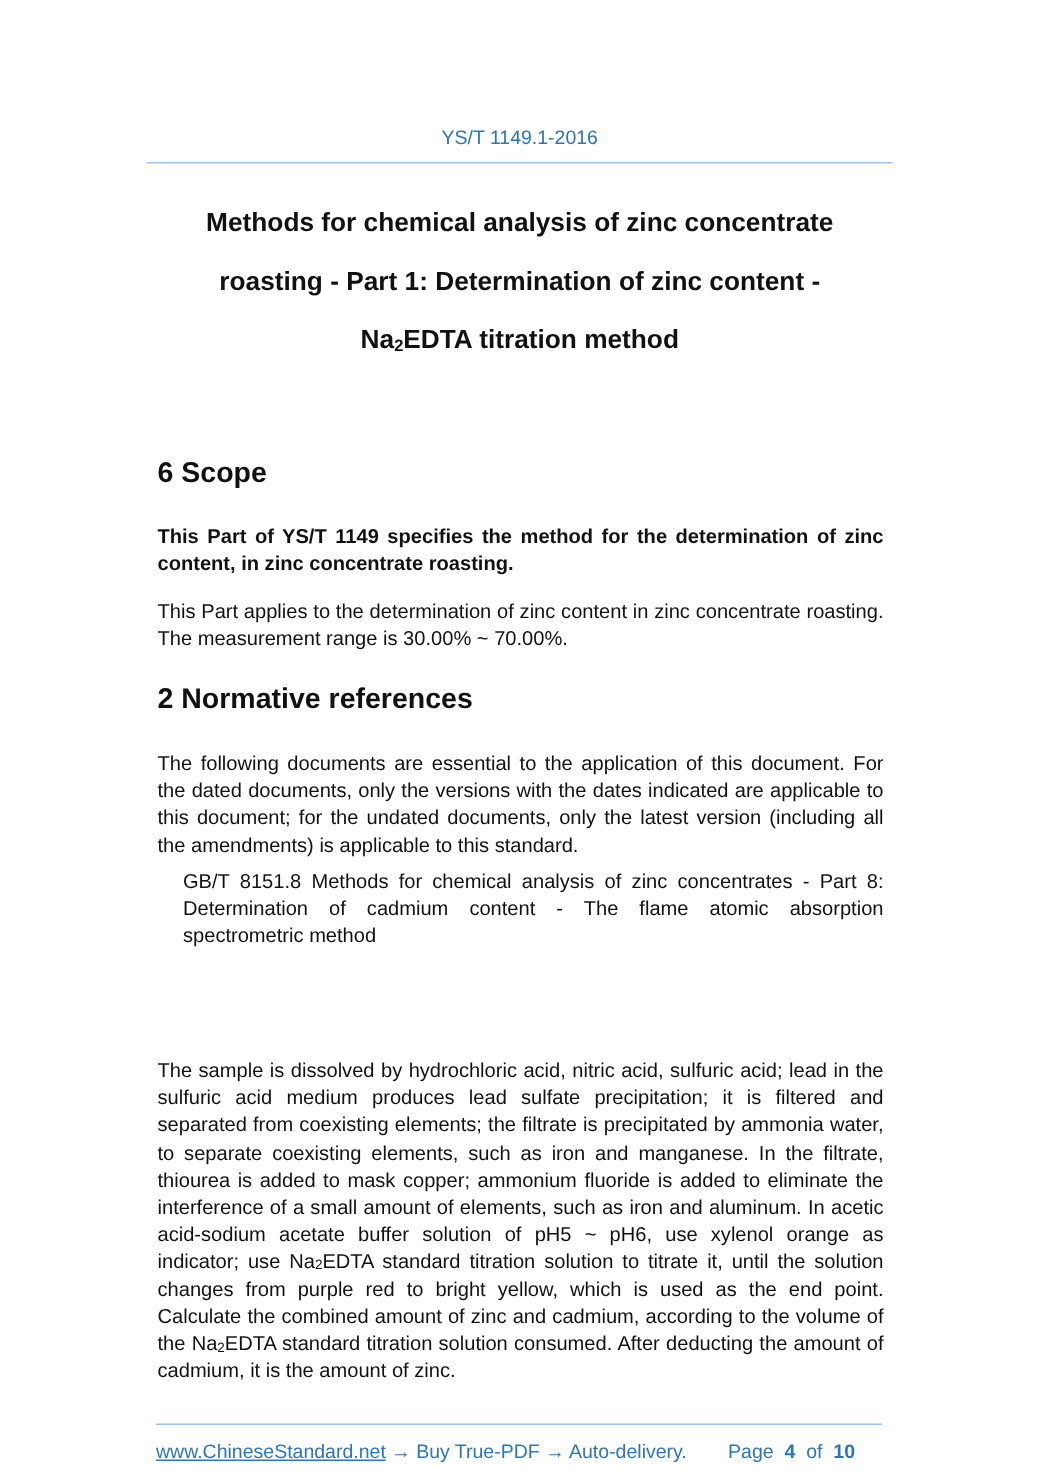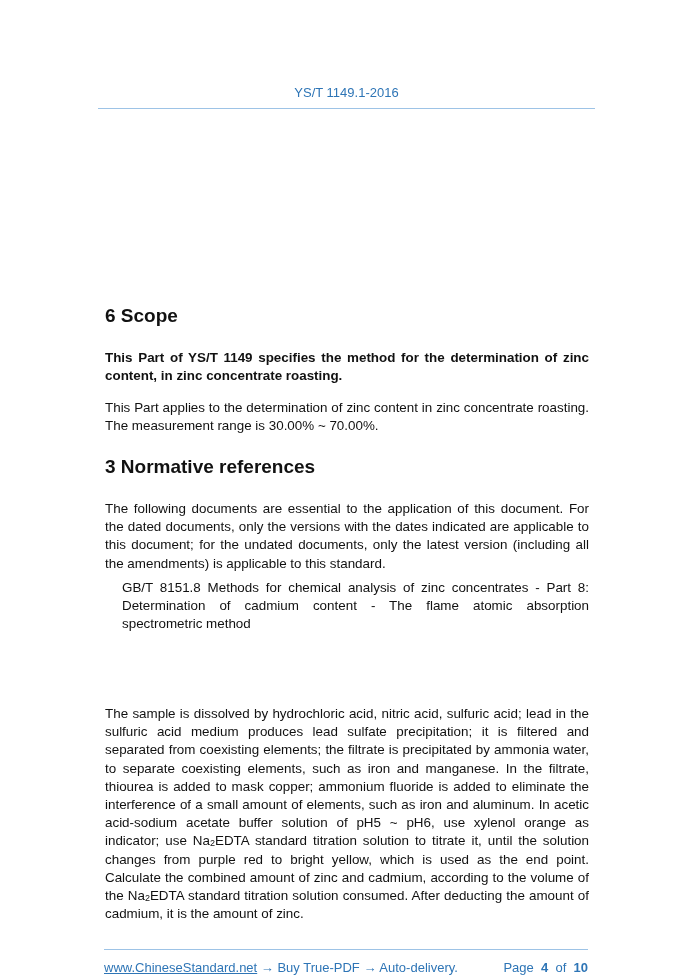--- a/index.html
+++ b/index.html
@@ -137,6 +137,11 @@
   </div>
   <div class="header-rule"></div>
 
+  <div class="title">
+    <div>Methods for chemical analysis of zinc concentrate</div>
+    <div>roasting - Part 1: Determination of zinc content -</div>
+    <div><span>Na</span><sub>2</sub><span>EDTA titration method</span></div>
+  </div>
 
   <h1 class="h1" style="top:262px;">6 Scope</h1>
   <p class="para" style="top:306px;font-weight:bold;">This Part of YS/T 1149 specifies the method for the determination of zinc content, in zinc concentrate roasting.</p>

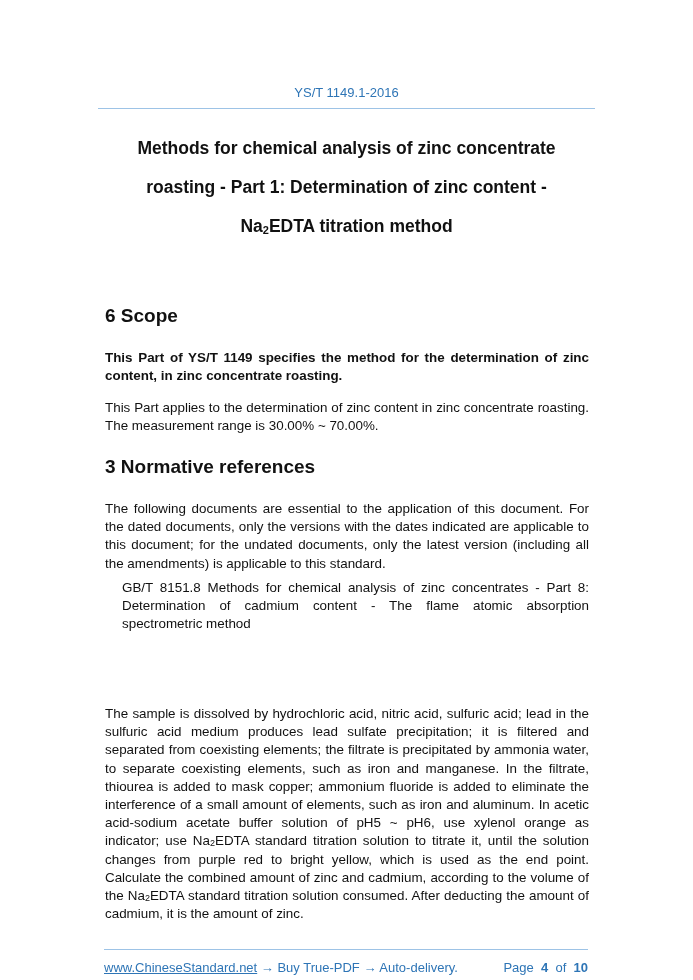--- a/index.html
+++ b/index.html
@@ -147,7 +147,7 @@
   <p class="para" style="top:306px;font-weight:bold;">This Part of YS/T 1149 specifies the method for the determination of zinc content, in zinc concentrate roasting.</p>
   <p class="para" style="top:356px;">This Part applies to the determination of zinc content in zinc concentrate roasting. The measurement range is 30.00% ~ 70.00%.</p>
 
-  <h1 class="h1" style="top:413px;">3 Normative references</h1>
+  <h1 class="h1" style="top:413px;">2 Normative references</h1>
   <p class="para" style="top:457px;">The following documents are essential to the application of this document. For the dated documents, only the versions with the dates indicated are applicable to this document; for the undated documents, only the latest version (including all the amendments) is applicable to this standard.</p>
   <p class="para ref" style="top:536px;">GB/T 8151.8 Methods for chemical analysis of zinc concentrates - Part 8: Determination of cadmium content - The flame atomic absorption spectrometric method</p>
 

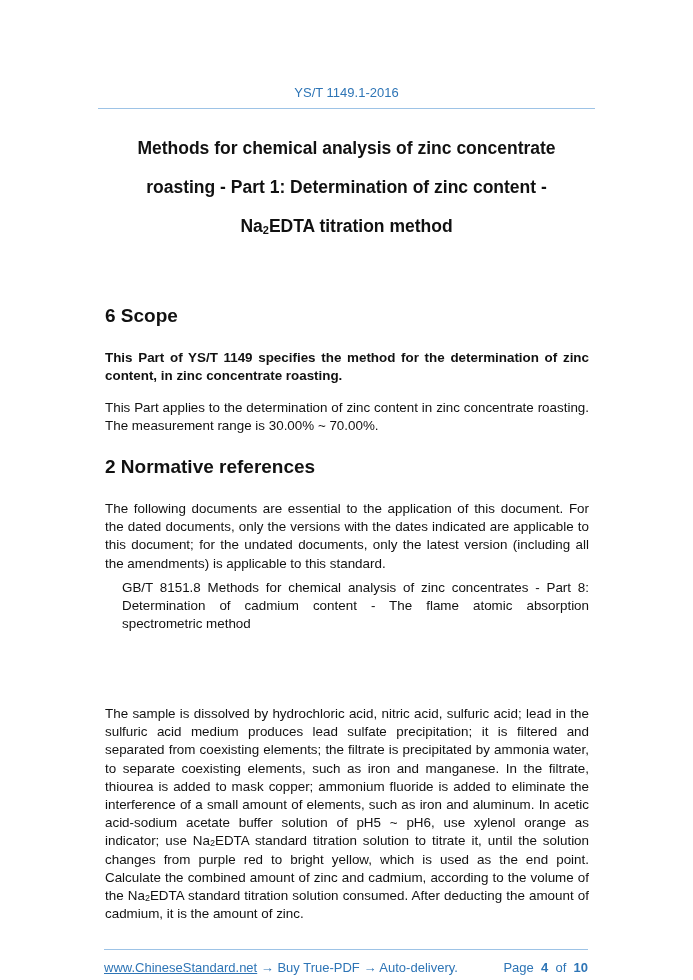--- a/index.html
+++ b/index.html
@@ -119,7 +119,7 @@
     }
     .footer-right {
       position: absolute;
-      right: 0;
+      right: 18px;
       top: 0;
       white-space: nowrap;
     }

